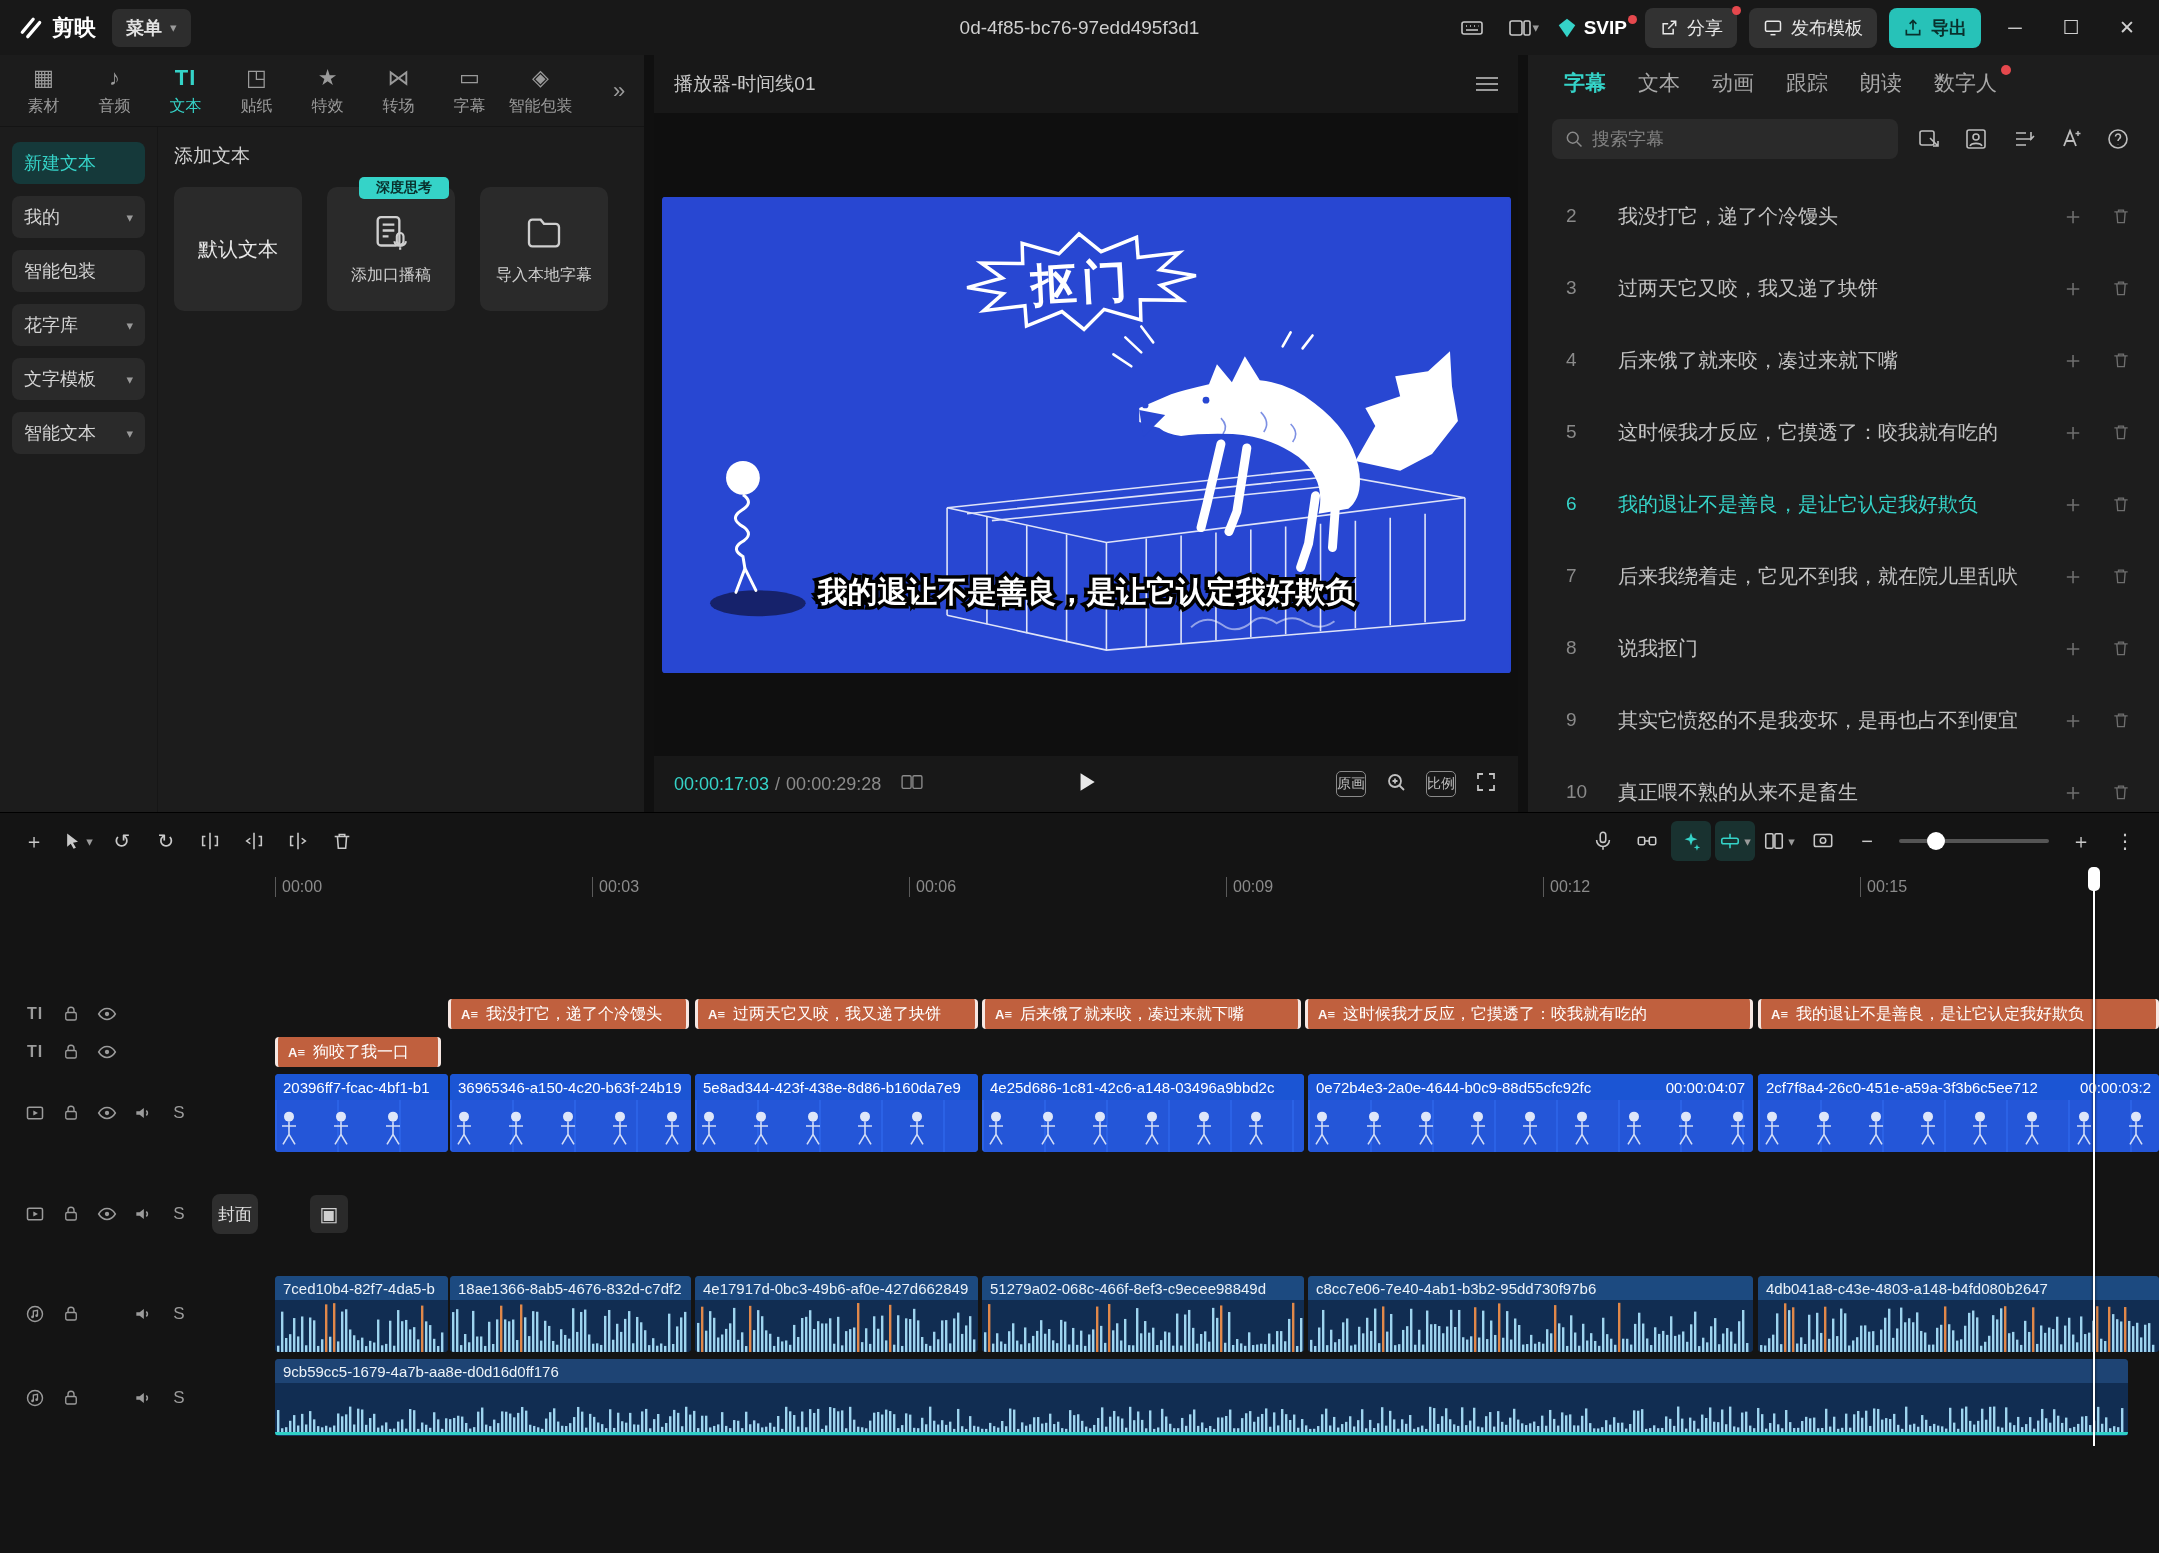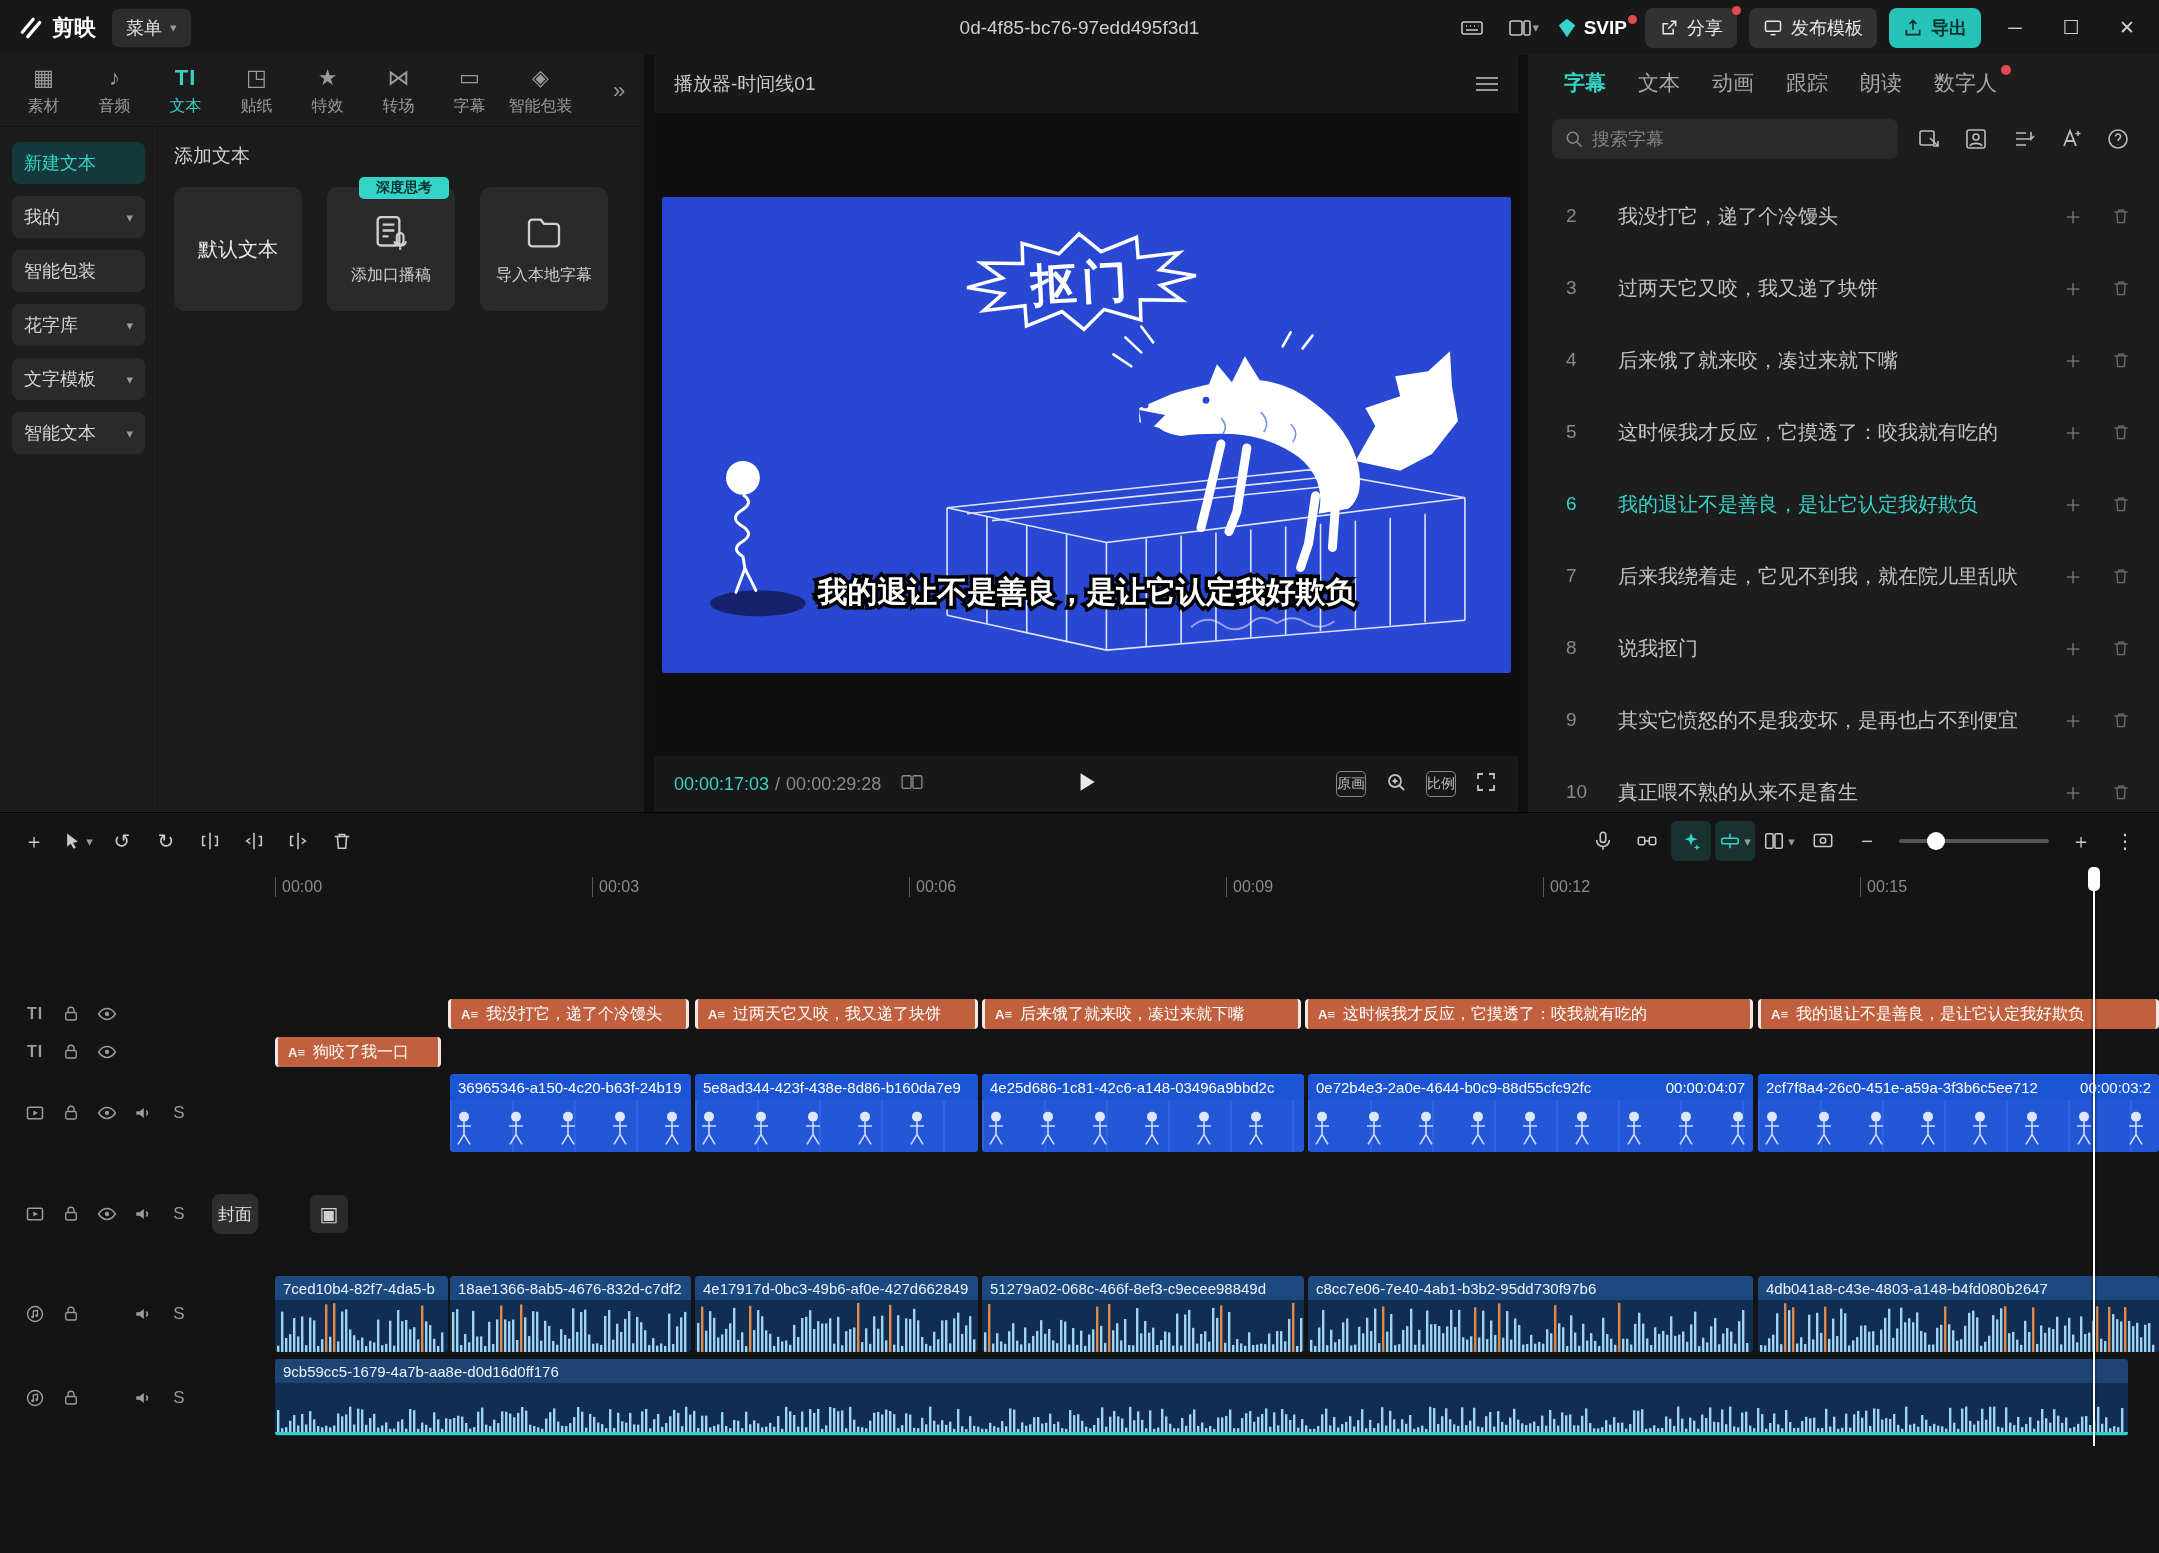--- a/index.html
+++ b/index.html
@@ -12,7 +12,7 @@
   .tb-left { display:flex; align-items:center; gap:16px; }
   .app-logo { display:flex; align-items:center; gap:8px; font-size:22px; font-weight:bold; color:#fff; }
   .logo-glyph { display:inline-block; width:26px; height:26px; }
-  .menu-pill { background:#2d2d2d; border-radius:7px; padding:7px 14px; font-size:18px; color:#e2e2e2; display:flex; align-items:center; gap:8px; cursor:default; }
+  .menu-pill { background:#2d2d2d; border-radius:7px; padding:7px 14px; font-size:18px; color:#e2e2e2; display:flex; align-items:center; gap:8px; cursor:default;font-weight:bold; }
   .caret { font-size:13px; color:#9a9a9a; }
   .tb-center { position:absolute; left:50%; transform:translateX(-50%); font-size:19px; color:#cfcfcf; }
   .tb-right { display:flex; align-items:center; gap:12px; }

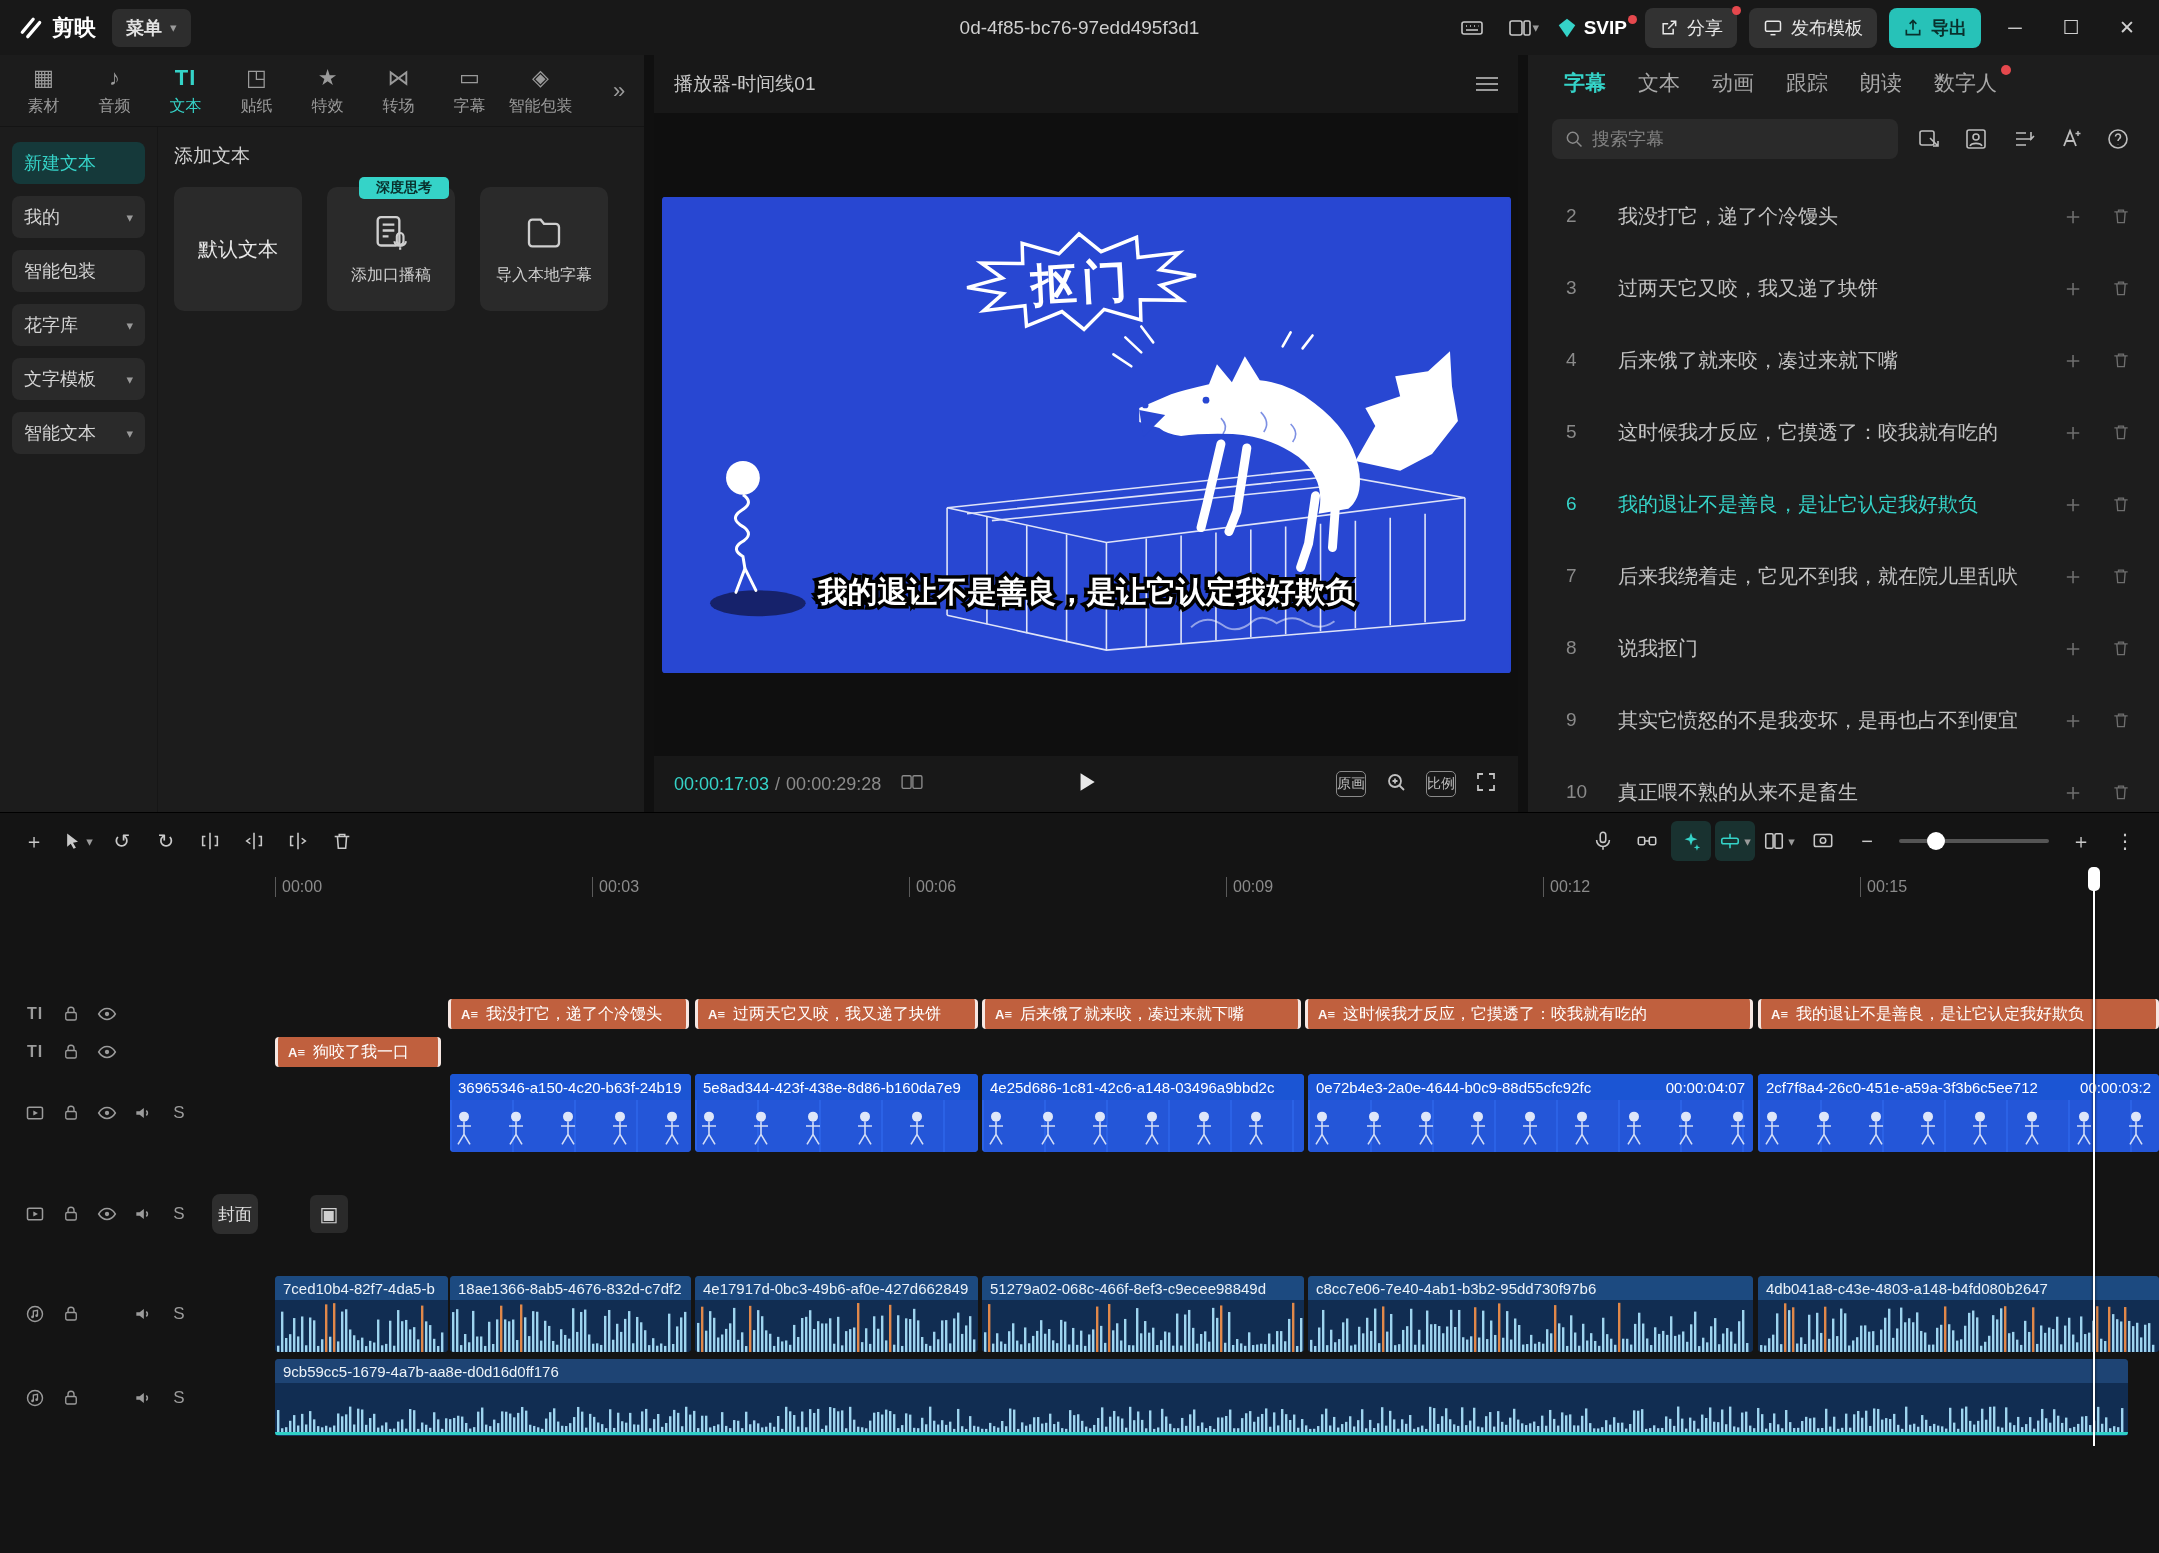--- a/index.html
+++ b/index.html
@@ -772,6 +772,26 @@
     </div>
 
     <div class="track-row" style="top:165px;height:78px">
+      <div class="clip vclip" style="left:275px;width:173px">
+          <div class="vhead">
+            <span>20396ff7-fcac-4bf1-b1</span>
+            <span></span>
+          </div>
+          <div class="thumb"><svg width="173" height="52">
+              <g>
+                <circle cx="14" cy="16.64" r="5" fill="#ffffff" opacity="0.85"></circle>
+                <path d="M14,21.64 L14,34.32 M14,34.32 l-6,10 M14,34.32 l6,10 M7,26 h14" stroke="#ffffff" stroke-width="1.6" fill="none" opacity="0.8"></path>
+              </g>
+              <g>
+                <circle cx="66" cy="16.64" r="5" fill="#ffffff" opacity="0.85"></circle>
+                <path d="M66,21.64 L66,34.32 M66,34.32 l-6,10 M66,34.32 l6,10 M59,26 h14" stroke="#ffffff" stroke-width="1.6" fill="none" opacity="0.8"></path>
+              </g>
+              <g>
+                <circle cx="118" cy="16.64" r="5" fill="#ffffff" opacity="0.85"></circle>
+                <path d="M118,21.64 L118,34.32 M118,34.32 l-6,10 M118,34.32 l6,10 M111,26 h14" stroke="#ffffff" stroke-width="1.6" fill="none" opacity="0.8"></path>
+              </g>
+            </svg></div>
+        </div>
       <div class="clip vclip" style="left:450px;width:241px">
           <div class="vhead">
             <span>36965346-a150-4c20-b63f-24b19</span>

